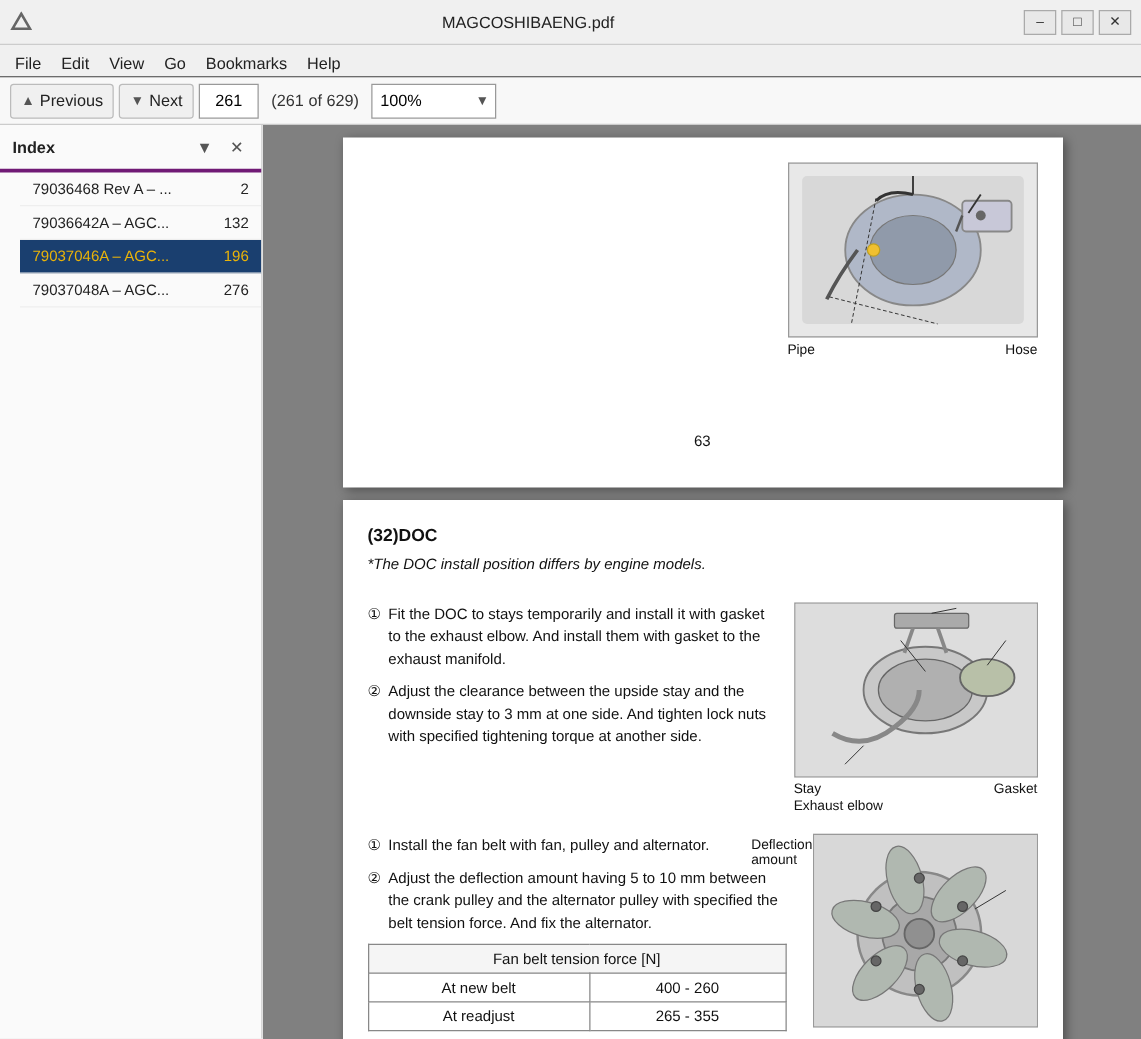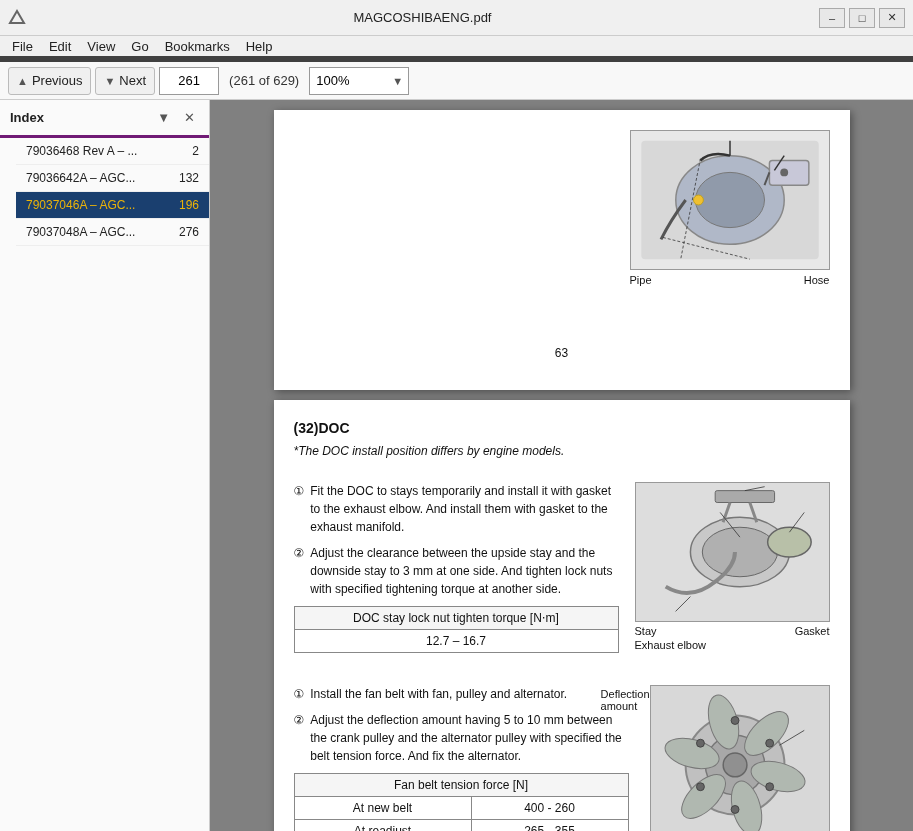--- a/index.html
+++ b/index.html
@@ -35,9 +35,9 @@
       height: 26px;
       background: #f0f0f0;
       display: flex;
-      align-items: flex-start;
+      align-items: flex-end;
       padding: 0 4px;
-      border-bottom: 6px solid #404040;
+      border-bottom: 1px solid #404040;
       flex-shrink: 0;
     }
     .menu-item {

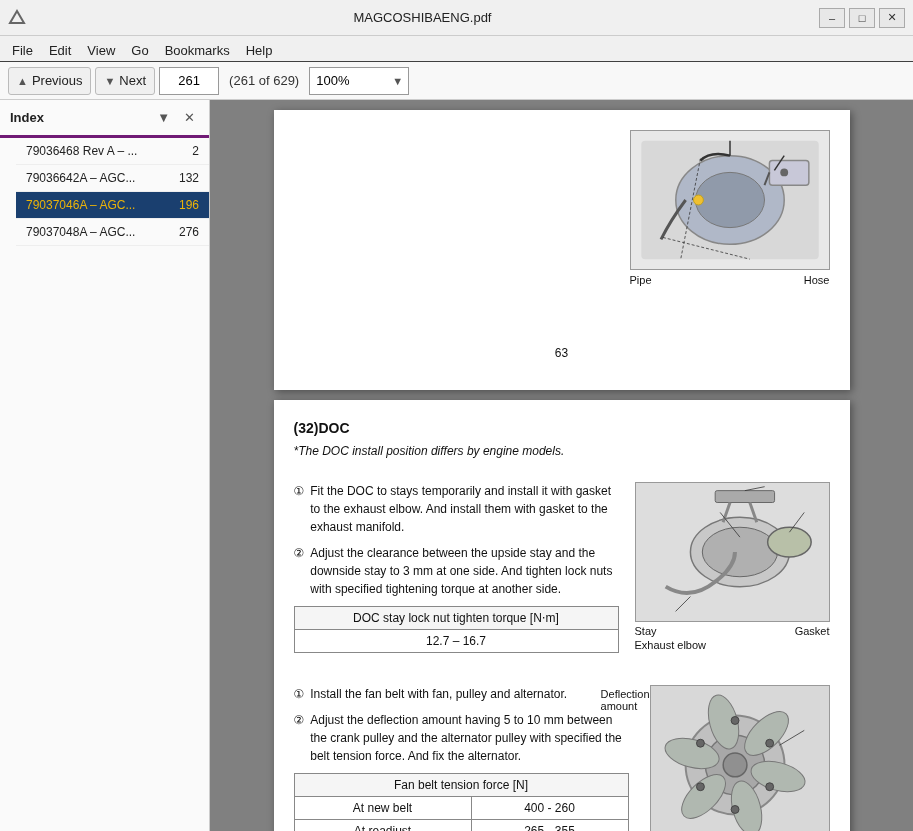--- a/index.html
+++ b/index.html
@@ -72,7 +72,7 @@
     }
     .nav-arrow { font-size: 11px; color: #555; }
     .page-input {
-      width: 60px;
+      width: 48px;
       height: 28px;
       border: 1px solid #999;
       padding: 2px 6px;

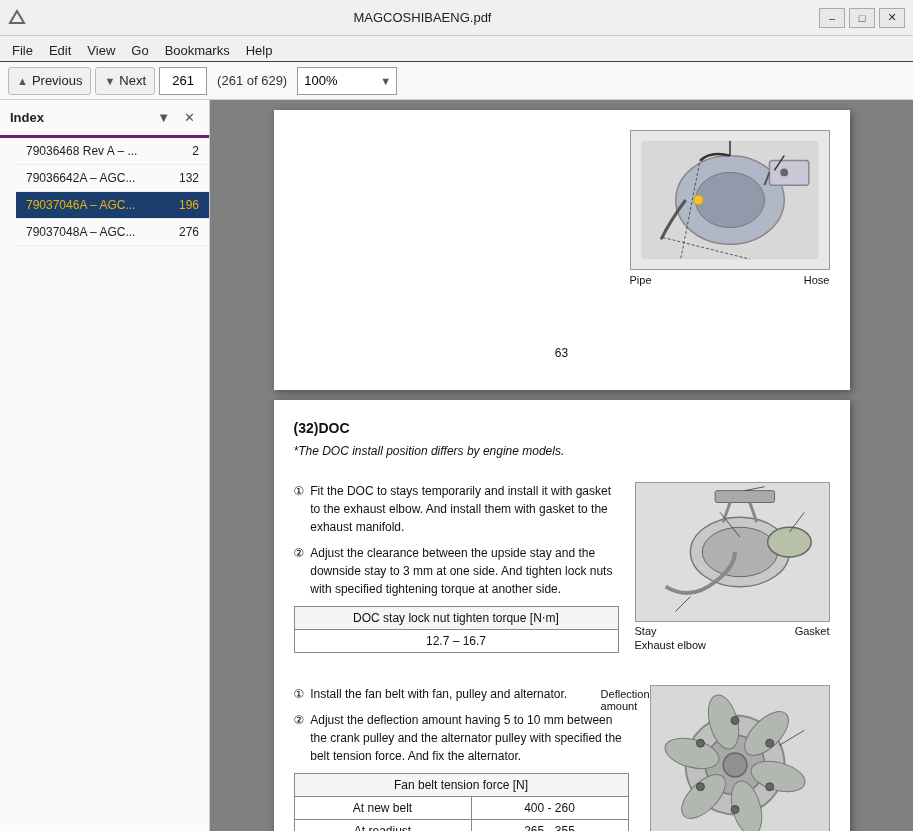--- a/index.html
+++ b/index.html
@@ -396,16 +396,6 @@
               <span class="instr-num">②</span>
               <span class="instr-text">Adjust the clearance between the upside stay and the downside stay to 3 mm at one side. And tighten lock nuts with specified tightening torque at another side.</span>
             </div>
-            <table class="torque-table">
-              <tbody>
-                  <tr class="header-row">
-                <td colspan="2">DOC stay lock nut tighten torque [N⋅m]</td>
-              </tr>
-              <tr>
-                <td colspan="2">12.7 – 16.7</td>
-              </tr>
-            </tbody>
-              </table>
           </div>
           <div class="diagram-right">
             <div class="diagram-right-box">

